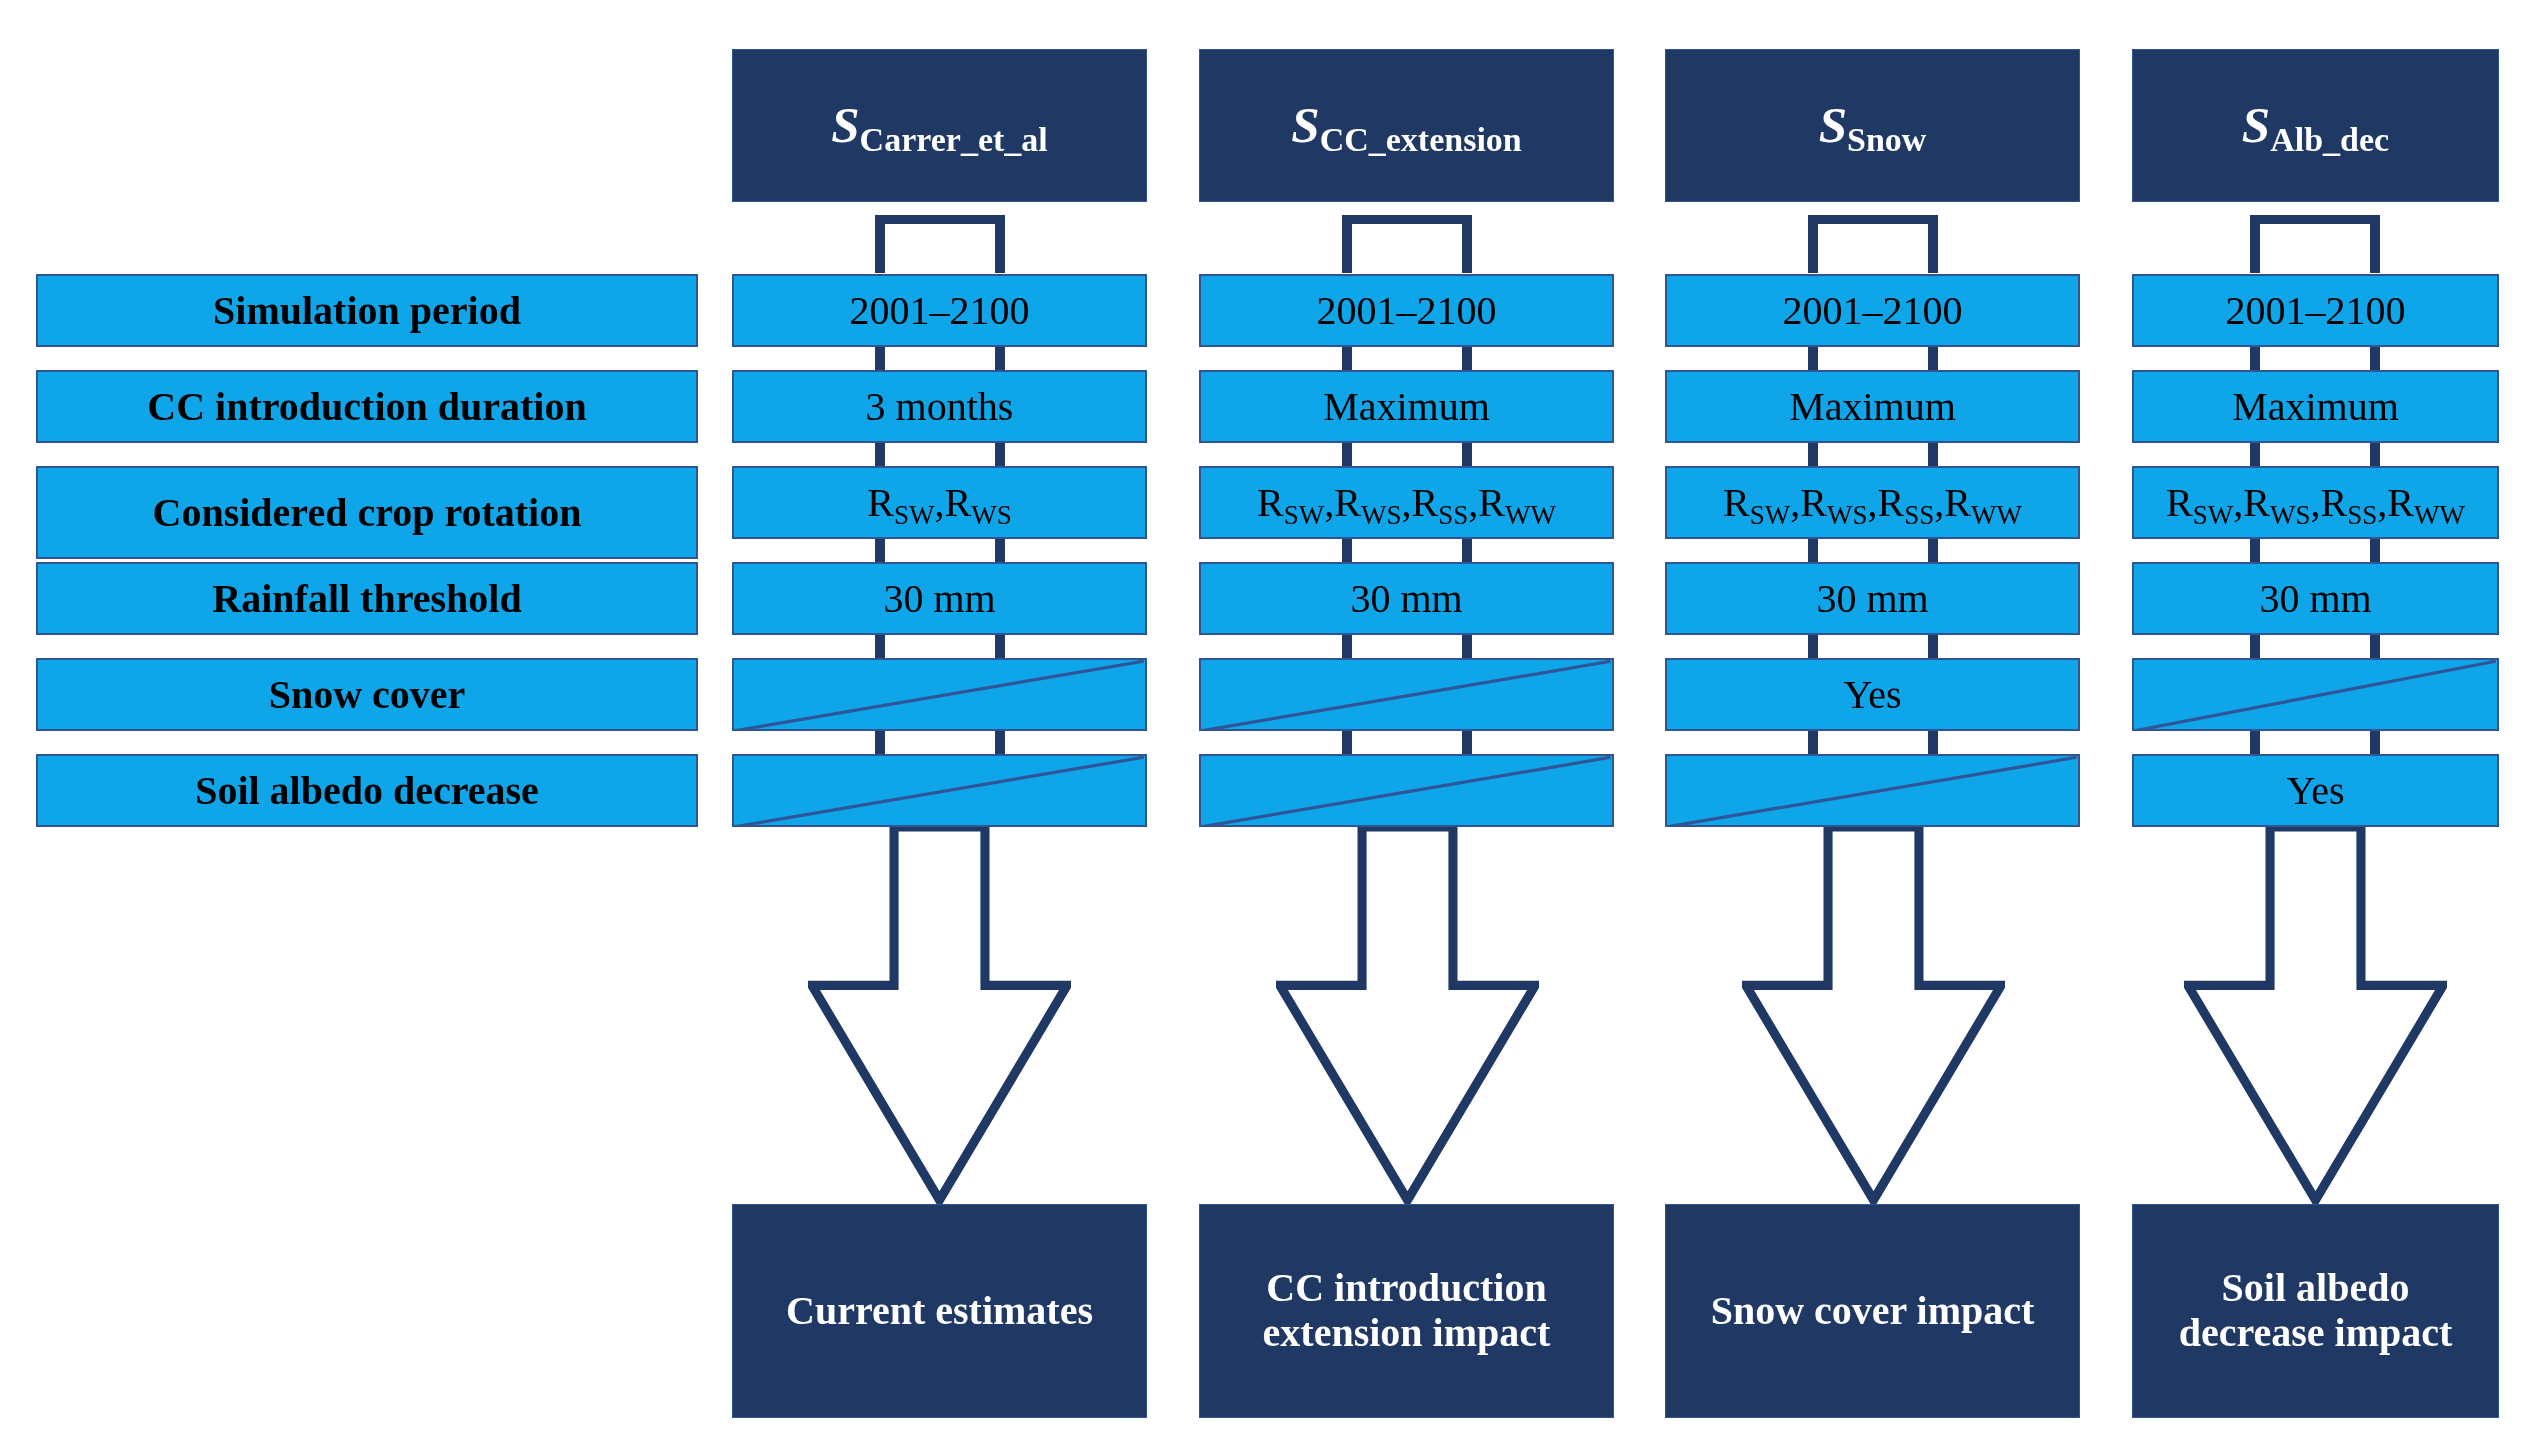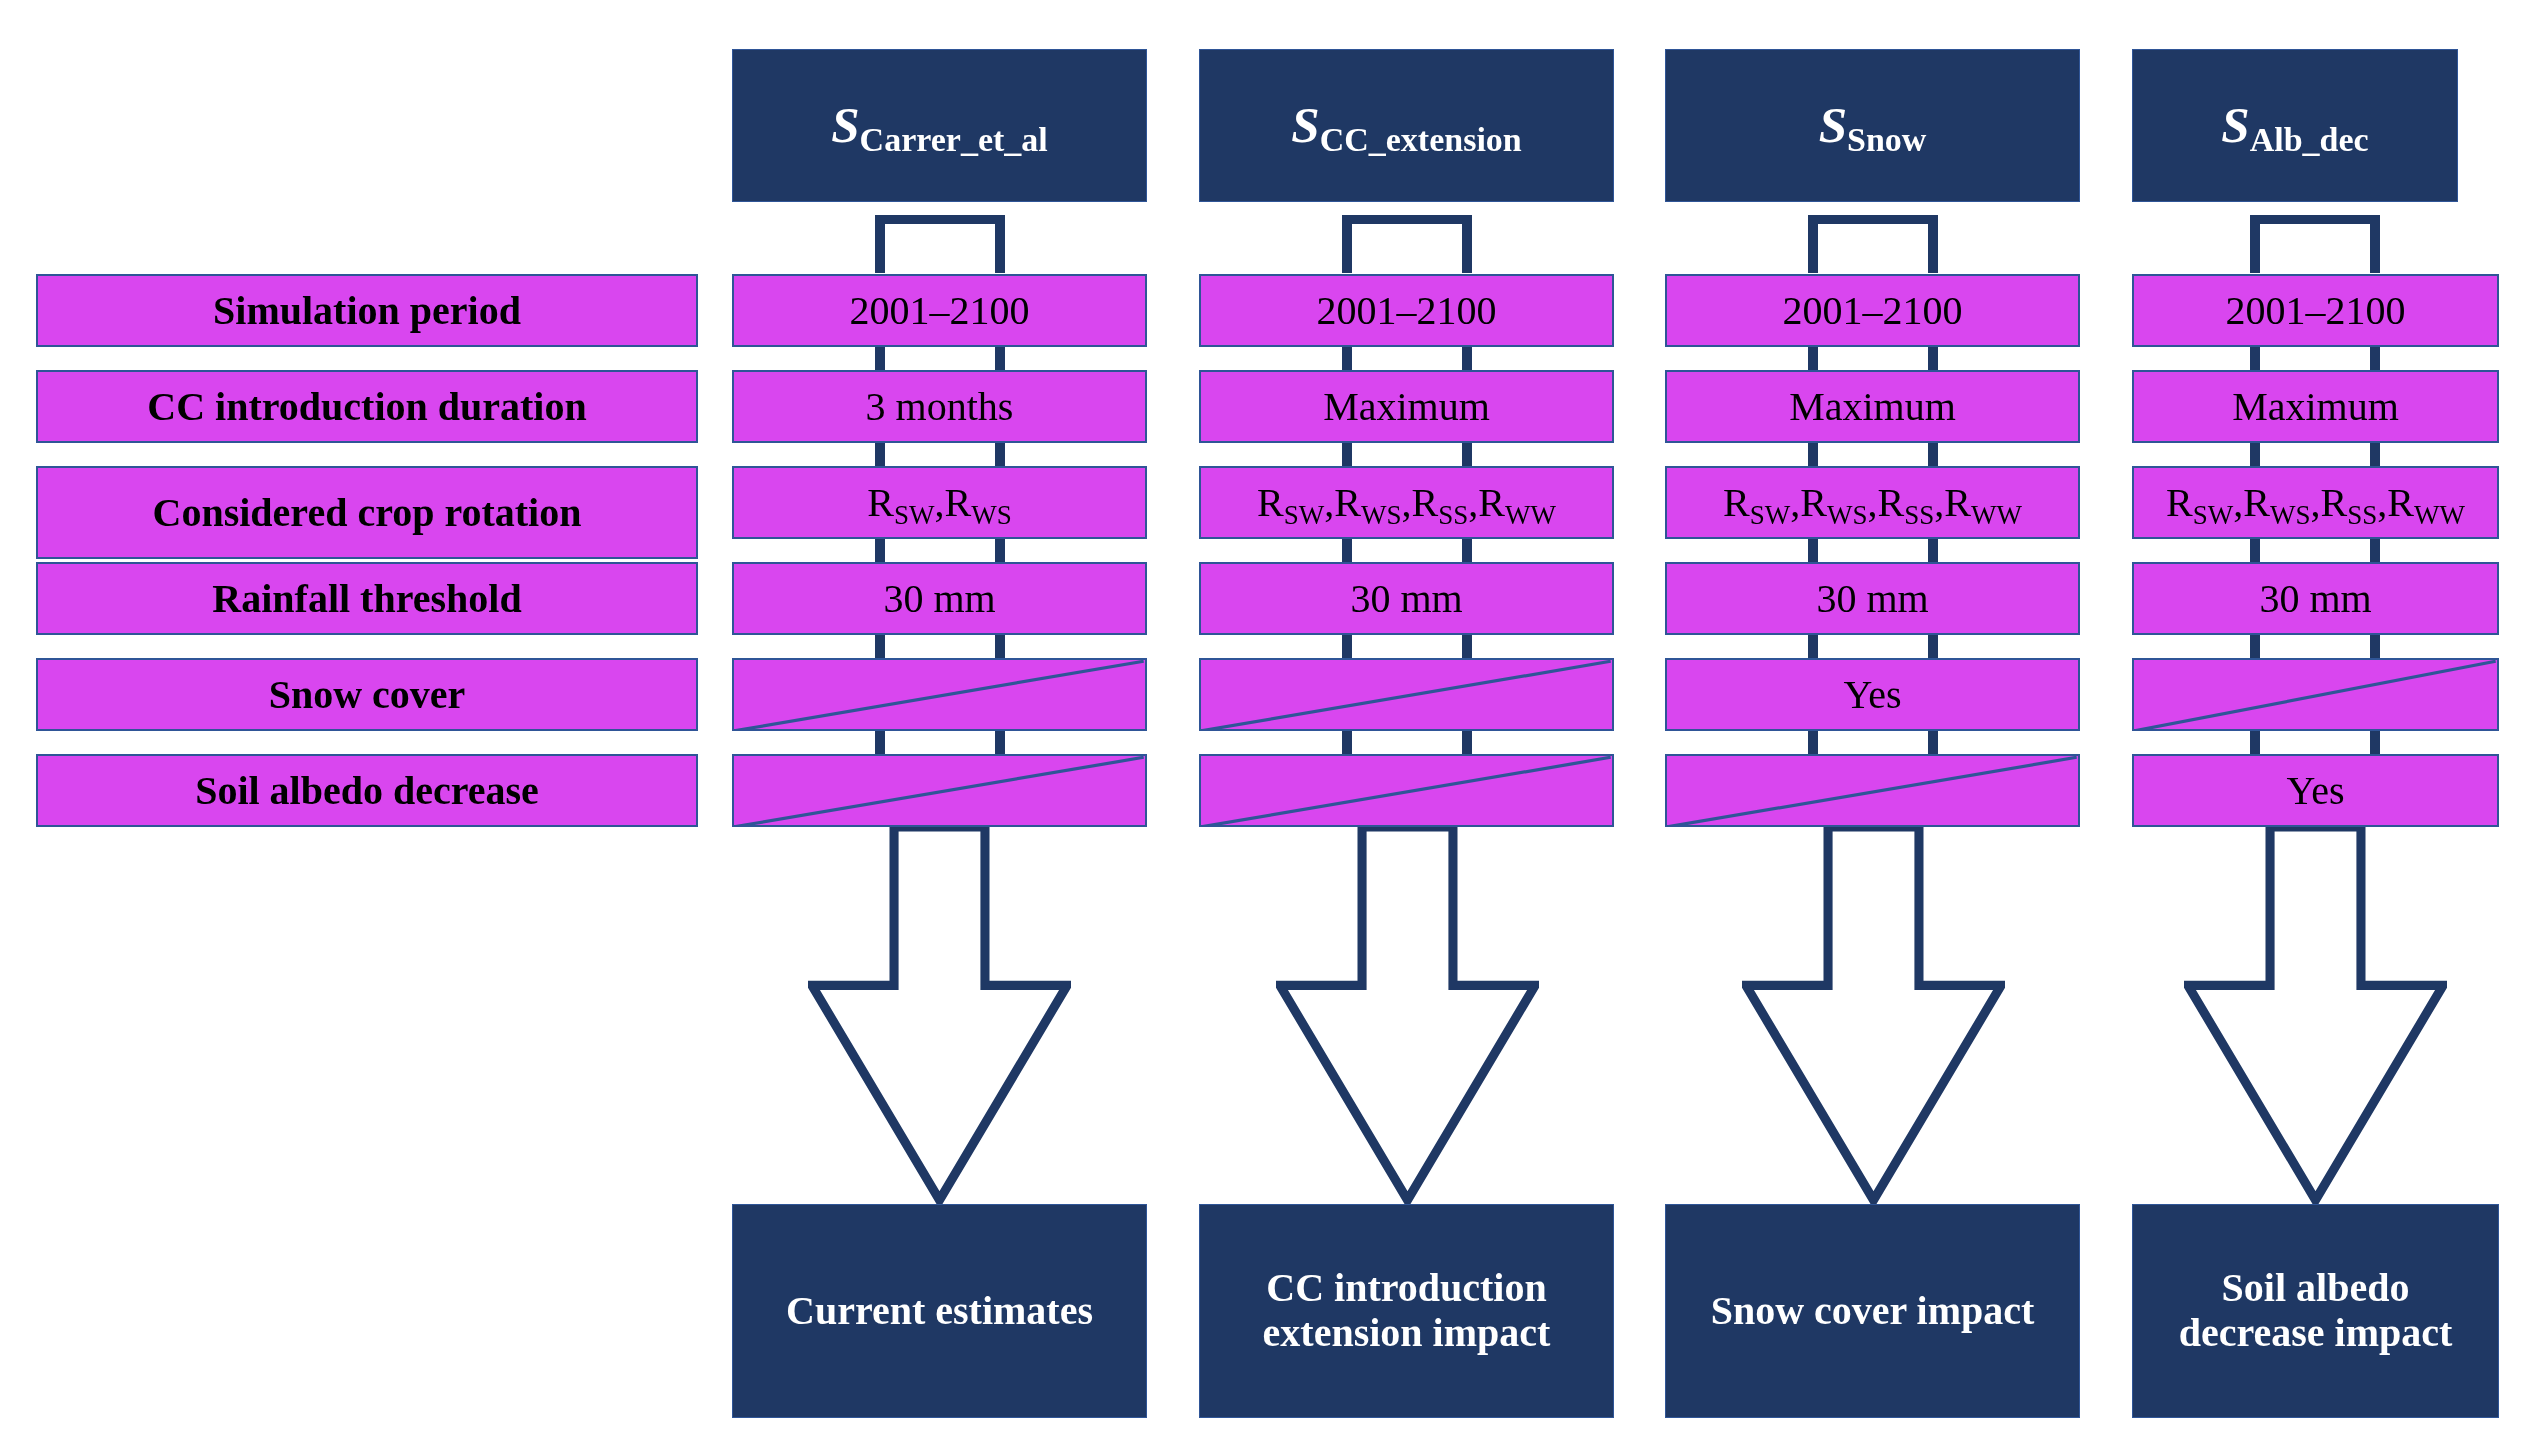--- a/index.html
+++ b/index.html
@@ -244,7 +244,7 @@
     <div class="navybox result" style="left: 1665px; top: 1204px; width: 415px; height: 214px;">
       <span>Snow cover impact</span>
     </div>
-    <div class="navybox header" style="left: 2132px; top: 49px; width: 326px; height: 153px; text-align: center;">
+    <div class="navybox header" style="left: 2132px; top: 49px; width: 367px; height: 153px; text-align: center;">
       <span><span style="font-style: italic;">S</span><span class="sub">Alb_dec</span></span>
     </div>
     <div class="staple" style="left: 2250px; top: 215px; width: 130px; height: 58px;">

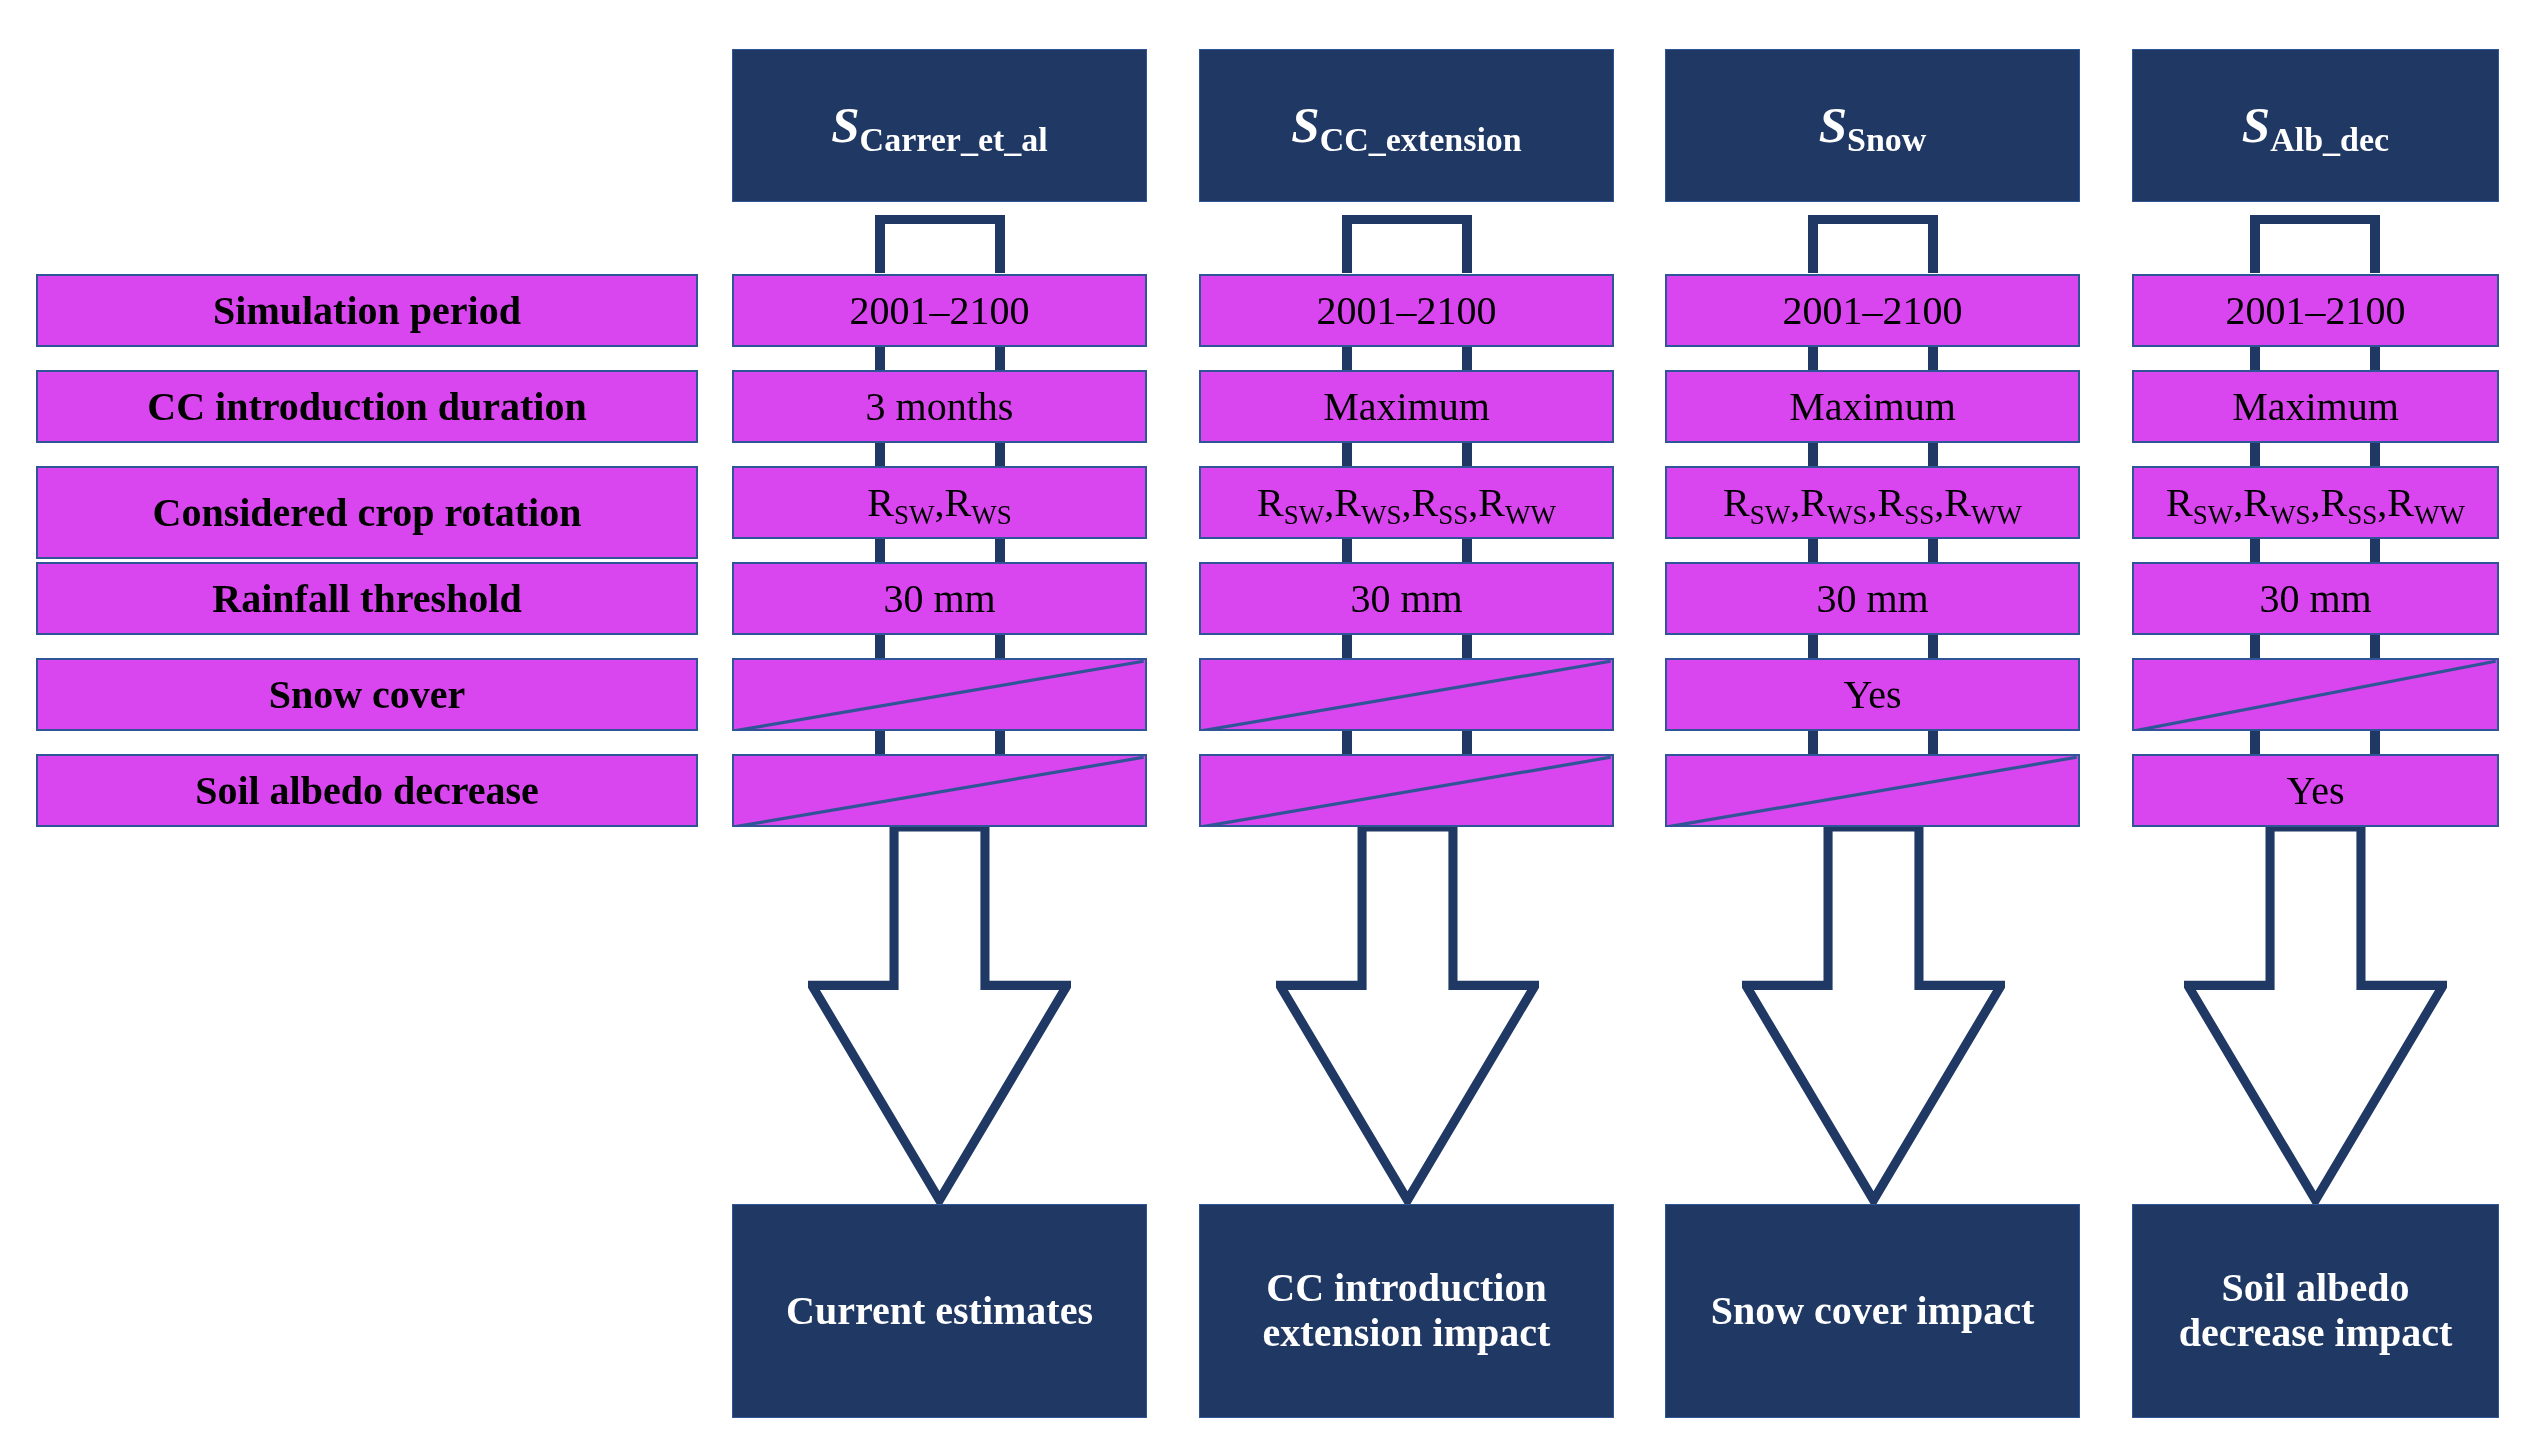--- a/index.html
+++ b/index.html
@@ -30,7 +30,7 @@
   
   .obox{
     position:absolute;
-    background:#d946ef;
+    background:#0ea5e9;
     border:2.6px solid #2f5597;
     box-sizing:border-box;
     display:flex;align-items:center;justify-content:center;

